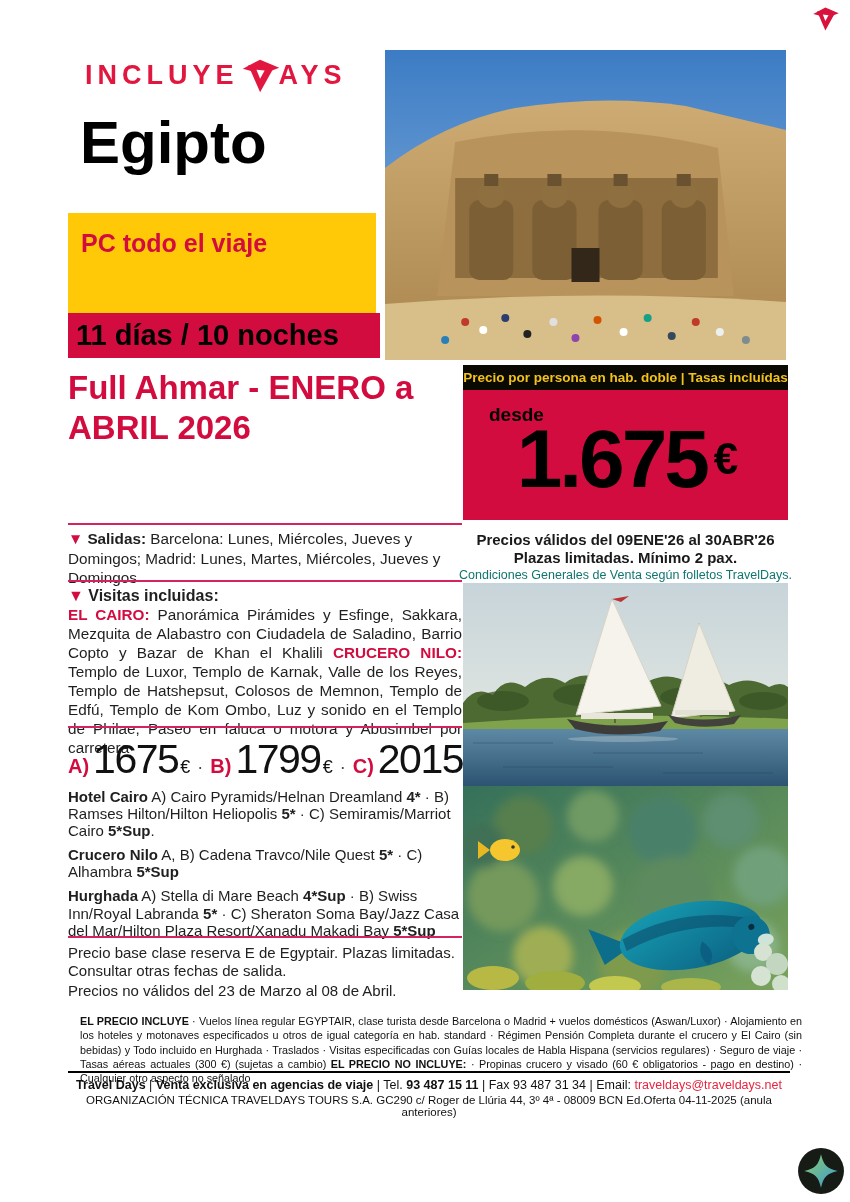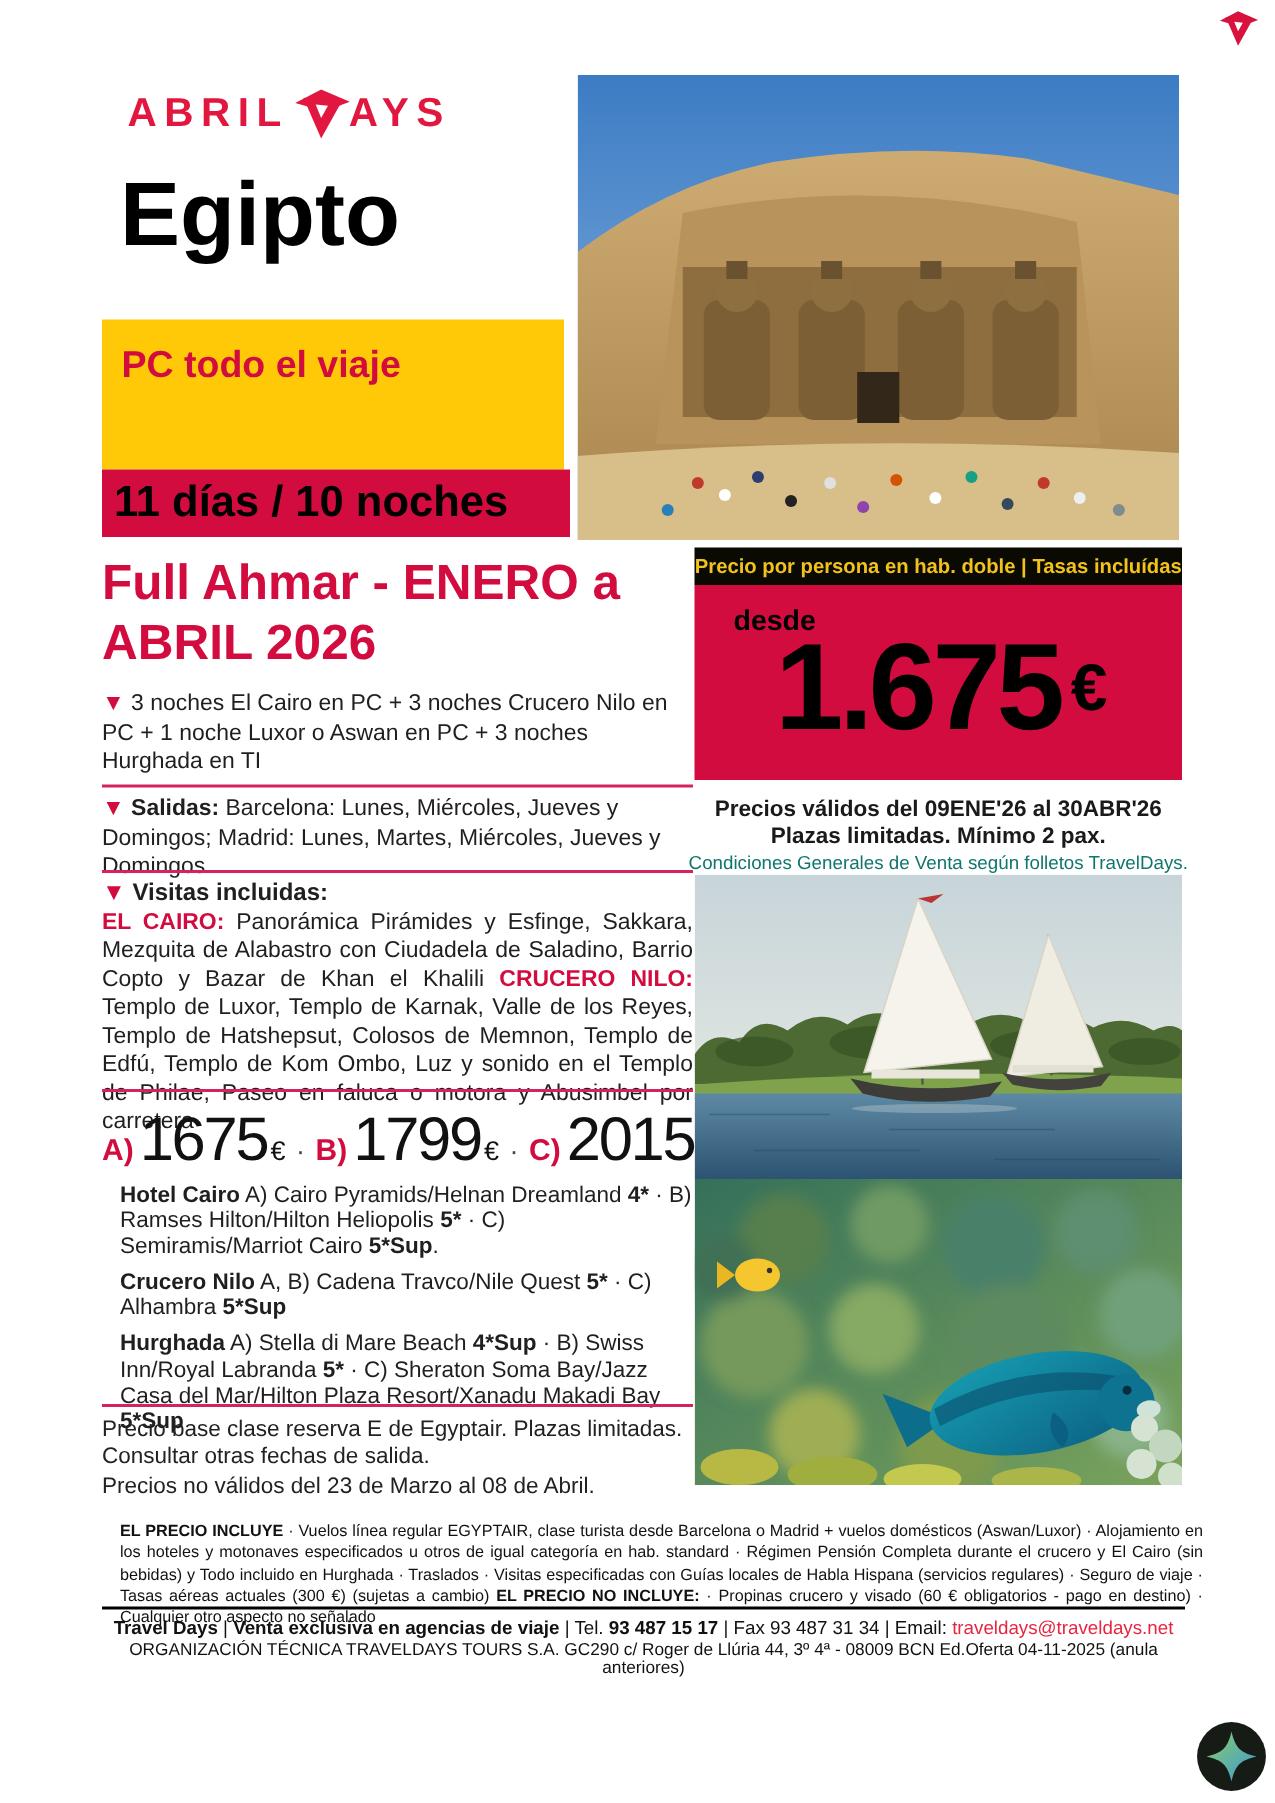--- a/index.html
+++ b/index.html
@@ -86,7 +86,7 @@
   </svg>
 
   <div class="logo">
-    <span>ABRIL</span>
+    <span>INCLUYE</span>
     <svg class="dglyph" viewBox="0 0 44 40">
       <path d="M2,12 L21,2 L42,11 L29,16 L13,15 Z" fill="#e2173f"></path>
       <path d="M8,8 L36,11 L21,38 Z" fill="#e2173f"></path>

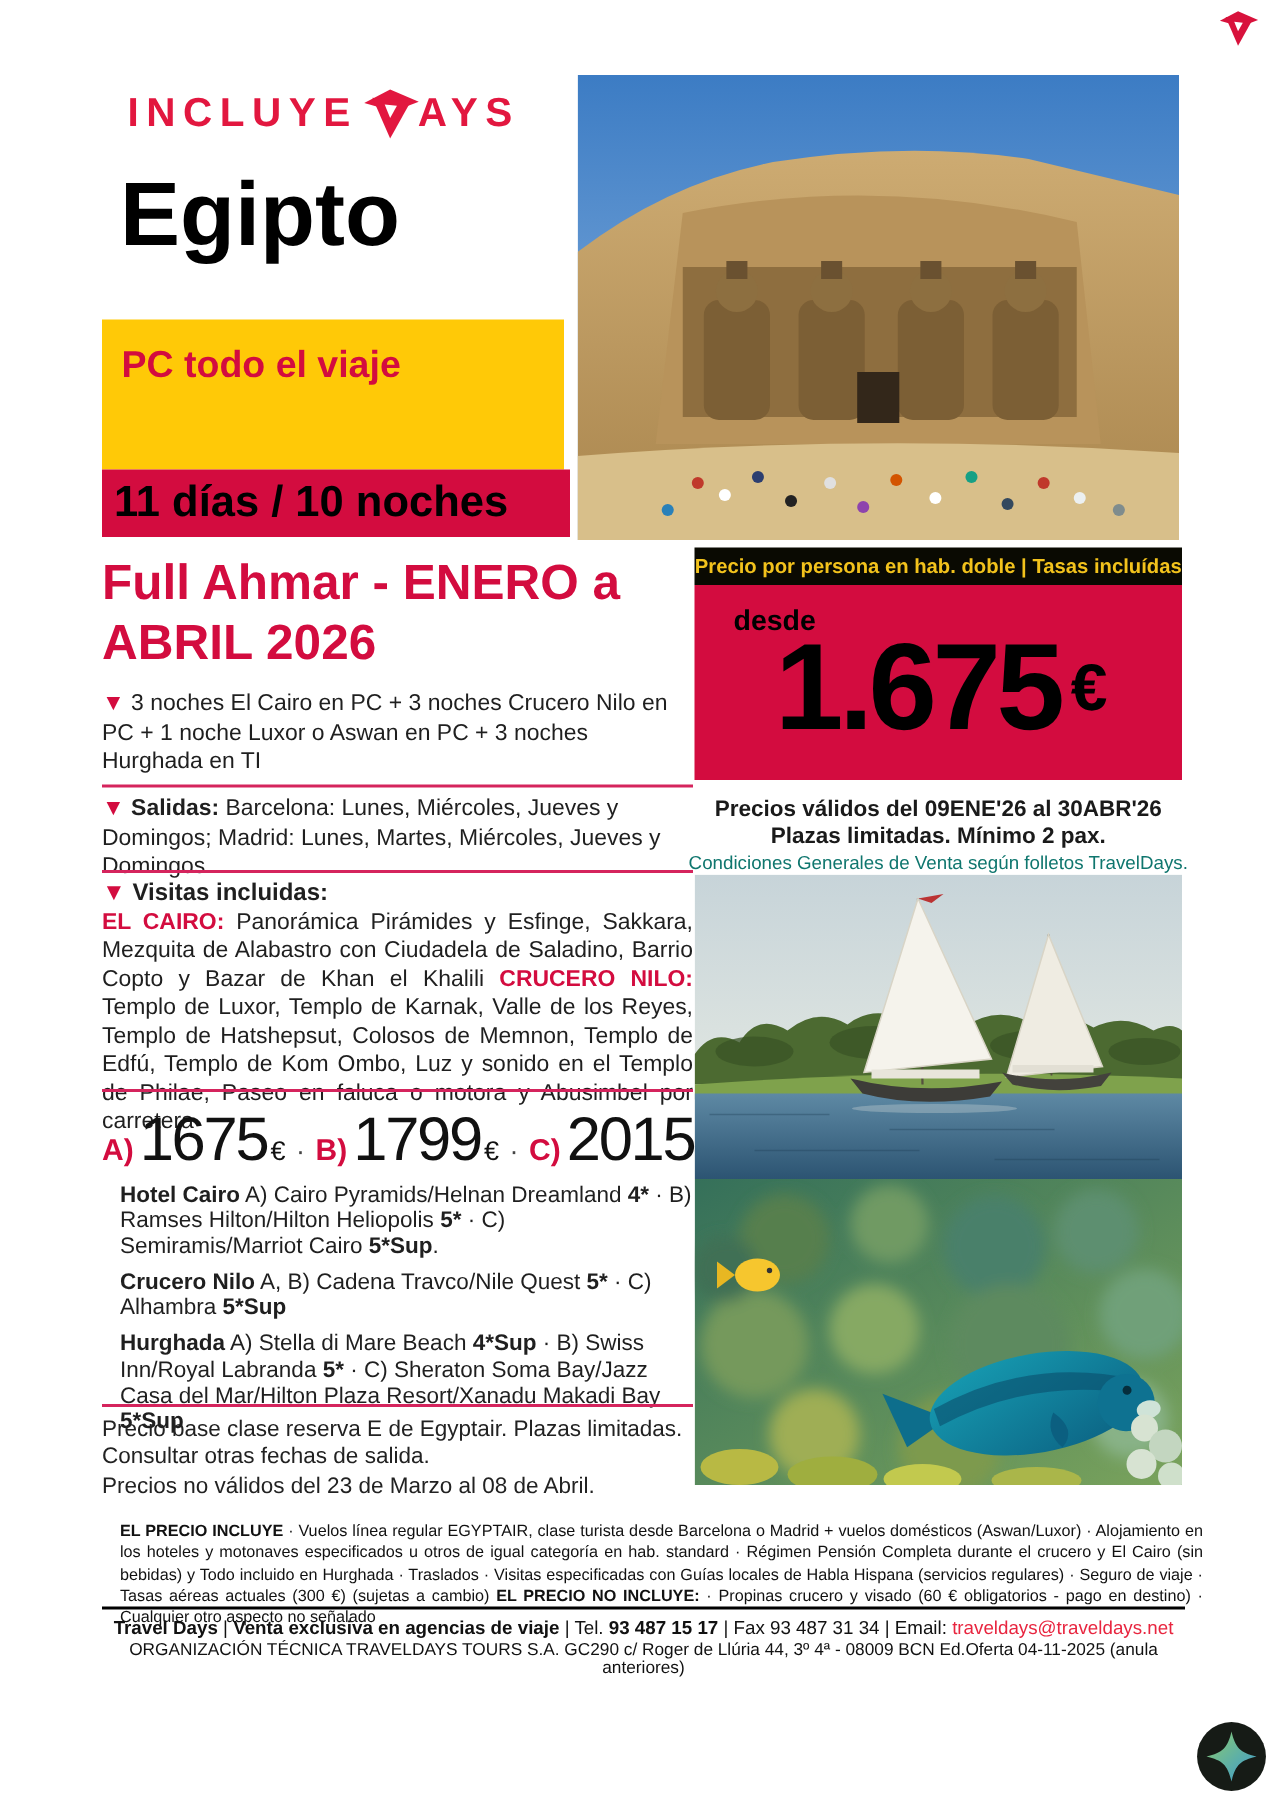--- a/index.html
+++ b/index.html
@@ -106,7 +106,6 @@
 
   <h2 class="offer-title">Full Ahmar - ENERO a ABRIL 2026</h2>
 
-  <p class="para itinerary"><span class="seg-crimson">▼ </span><span>3 noches El Cairo en PC + 3 noches Crucero Nilo en PC + 1 noche Luxor o Aswan en PC + 3 noches Hurghada en TI</span></p>
   <div class="hr hr1"></div>
 
   <p class="para salidas"><span class="seg-crimson" style="font-weight: bold;">▼ </span><span style="font-weight: bold;">Salidas: </span><span>Barcelona: Lunes, Miércoles, Jueves y Domingos; Madrid: Lunes, Martes, Miércoles, Jueves y Domingos</span></p>

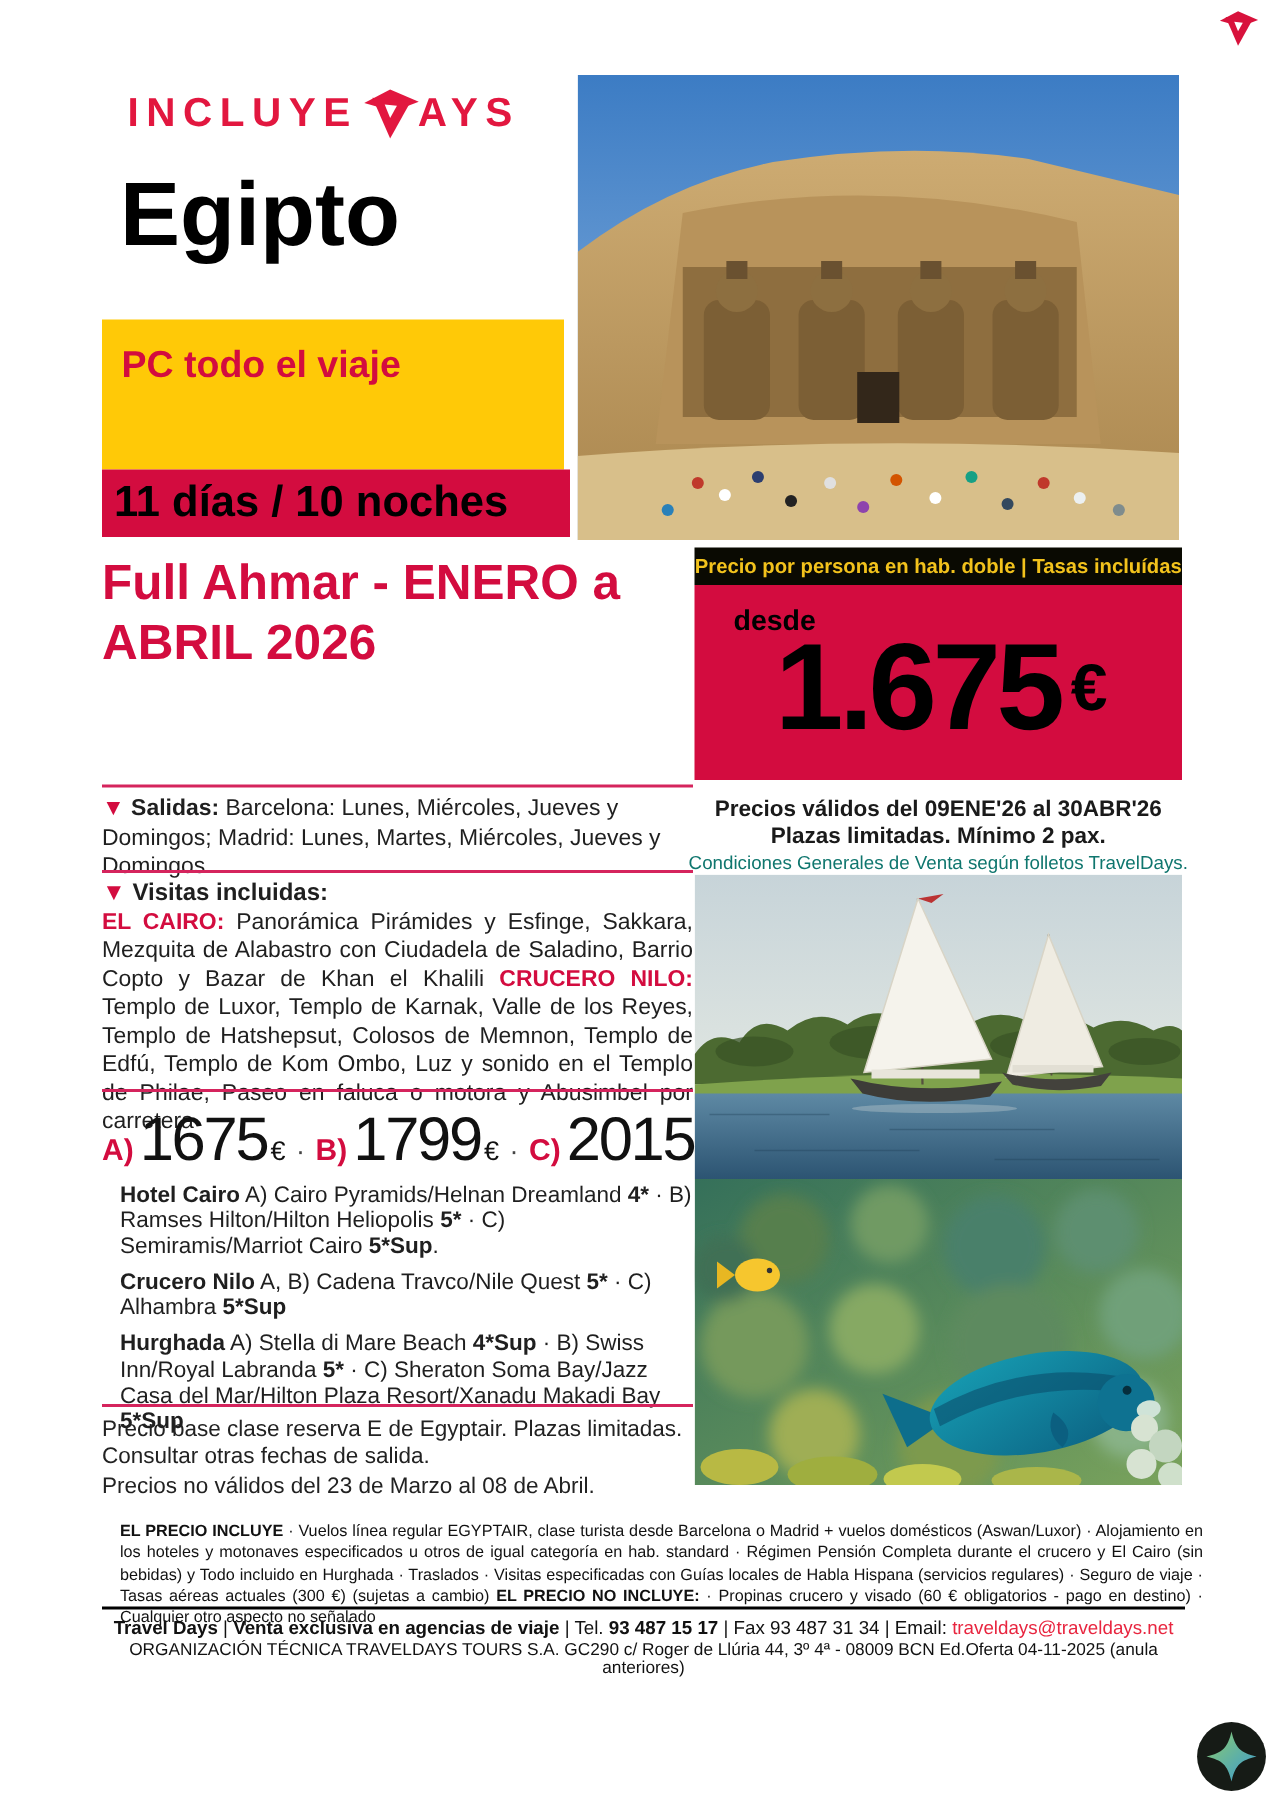--- a/index.html
+++ b/index.html
@@ -42,7 +42,7 @@
   .prices .cur{font-size:18px;margin-left:2px;color:#111;}
   .prices .sep{font-size:18px;margin:0 7px;color:#444;}
   .hotels{position:absolute;left:68px;top:788px;width:394px;font-size:15px;line-height:1.14;}
-  .hotels p{margin:0 0 7px 12px;}
+  .hotels p{margin:0 0 7px 0;}
   .note{position:absolute;left:68px;width:394px;margin:0;font-size:15px;line-height:1.2;color:#222;}
   .note1{top:944px;}.note2{top:982px;}
   .fine-print{position:absolute;left:68px;top:1002px;width:722px;margin:12px;

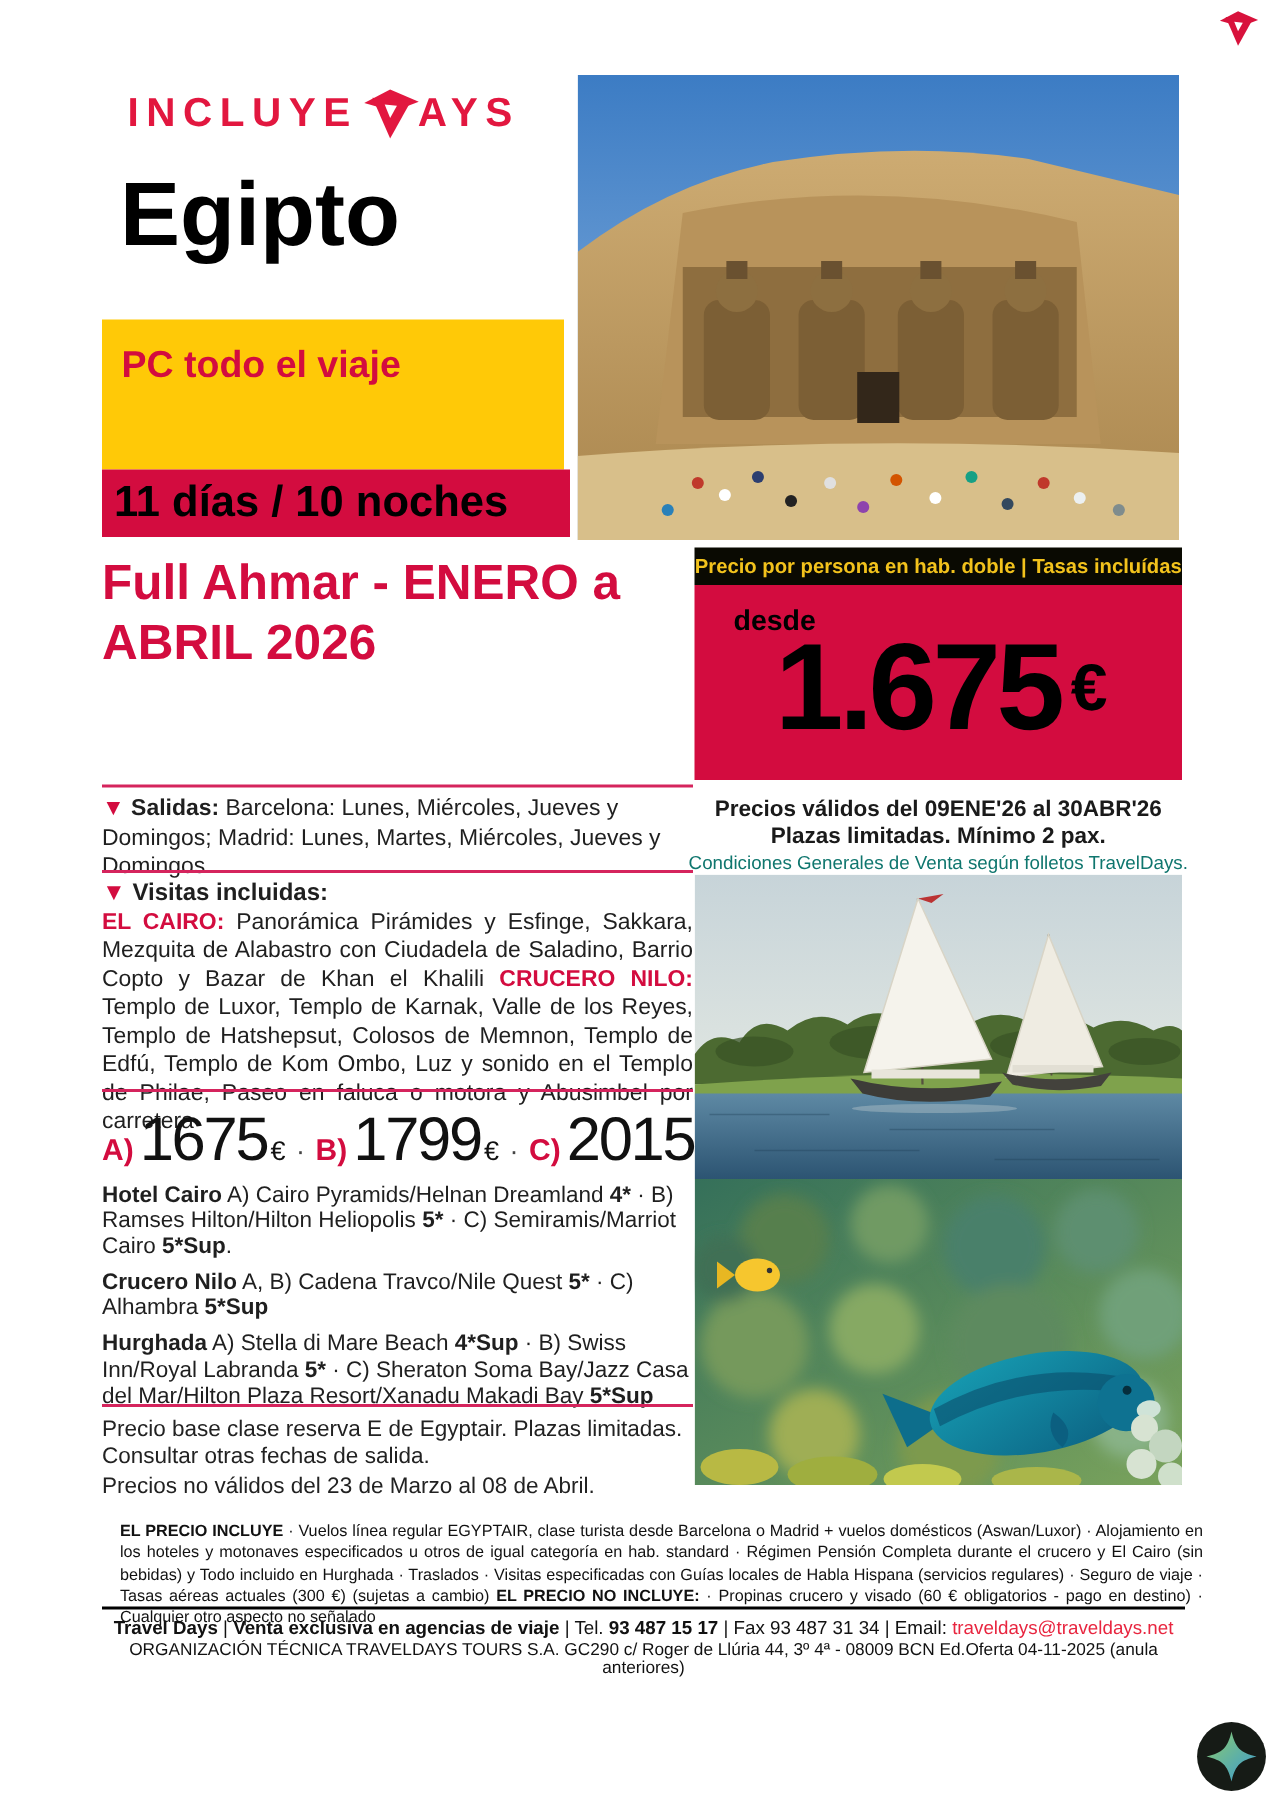--- a/index.html
+++ b/index.html
@@ -142,7 +142,7 @@
   <p class="fine-print"><span style="font-weight: bold;">EL PRECIO INCLUYE</span><span> · Vuelos línea regular EGYPTAIR, clase turista desde Barcelona o Madrid + vuelos domésticos (Aswan/Luxor) · Alojamiento en los hoteles y motonaves especificados u otros de igual categoría en hab. standard · Régimen Pensión Completa durante el crucero y El Cairo (sin bebidas) y Todo incluido en Hurghada · Traslados · Visitas especificadas con Guías locales de Habla Hispana (servicios regulares) · Seguro de viaje · Tasas aéreas actuales (300 €) (sujetas a cambio) </span><span style="font-weight: bold;">EL PRECIO NO INCLUYE:</span><span> · Propinas crucero y visado (60 € obligatorios - pago en destino) · Cualquier otro aspecto no señalado</span></p>
 
   <div class="footer-rule"></div>
-  <p class="footer1"><span style="font-weight: bold;">Travel Days</span><span> | </span><span style="font-weight: bold;">Venta exclusiva en agencias de viaje</span><span> | Tel. </span><span style="font-weight: bold;">93 487 15 17</span><span> | Fax 93 487 31 34 | Email: </span><span class="seg-link">traveldays@traveldays.net</span></p>
+  <p class="footer1"><span style="font-weight: bold;">Travel Days</span><span> | </span><span style="font-weight: bold;">Venta exclusiva en agencias de viaje</span><span> | Tel. </span><span style="font-weight: bold;">93 487 15 11</span><span> | Fax 93 487 31 34 | Email: </span><span class="seg-link">traveldays@traveldays.net</span></p>
   <p class="footer2">ORGANIZACIÓN TÉCNICA TRAVELDAYS TOURS S.A. GC290 c/ Roger de Llúria 44, 3º 4ª - 08009 BCN Ed.Oferta 04-11-2025 (anula anteriores)</p>
 
   <div class="photo photo-abu">

